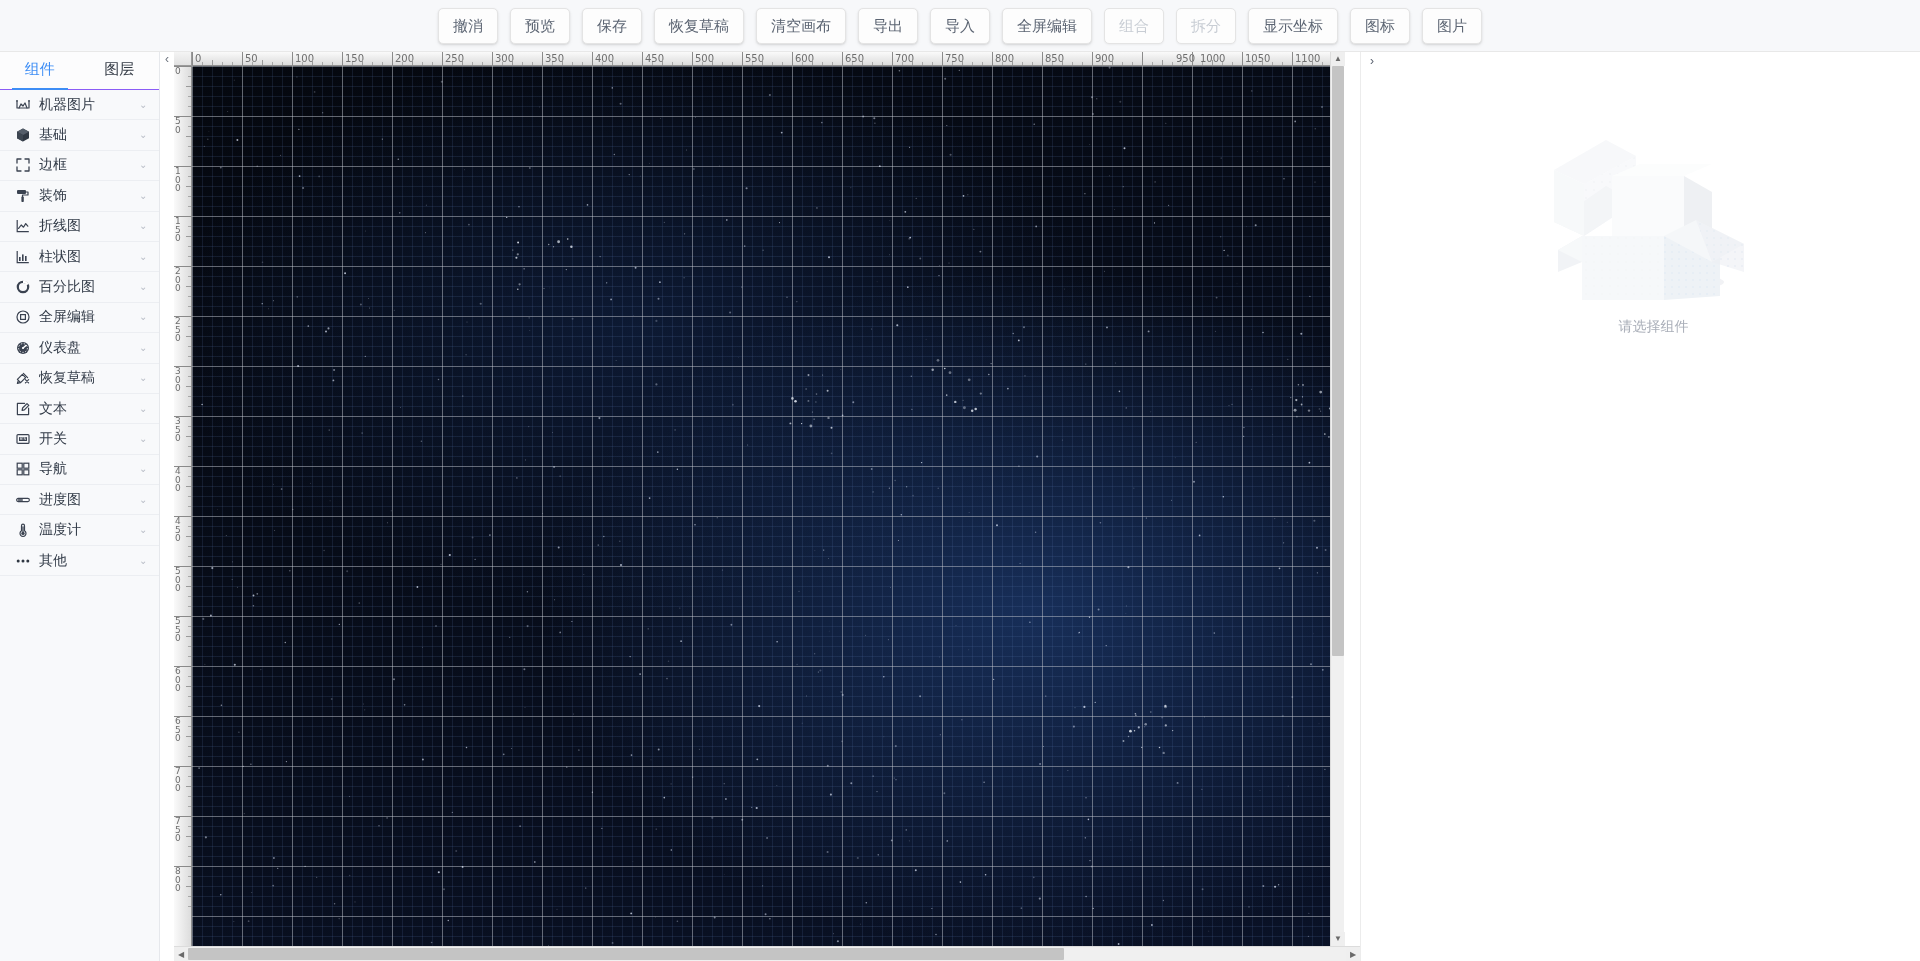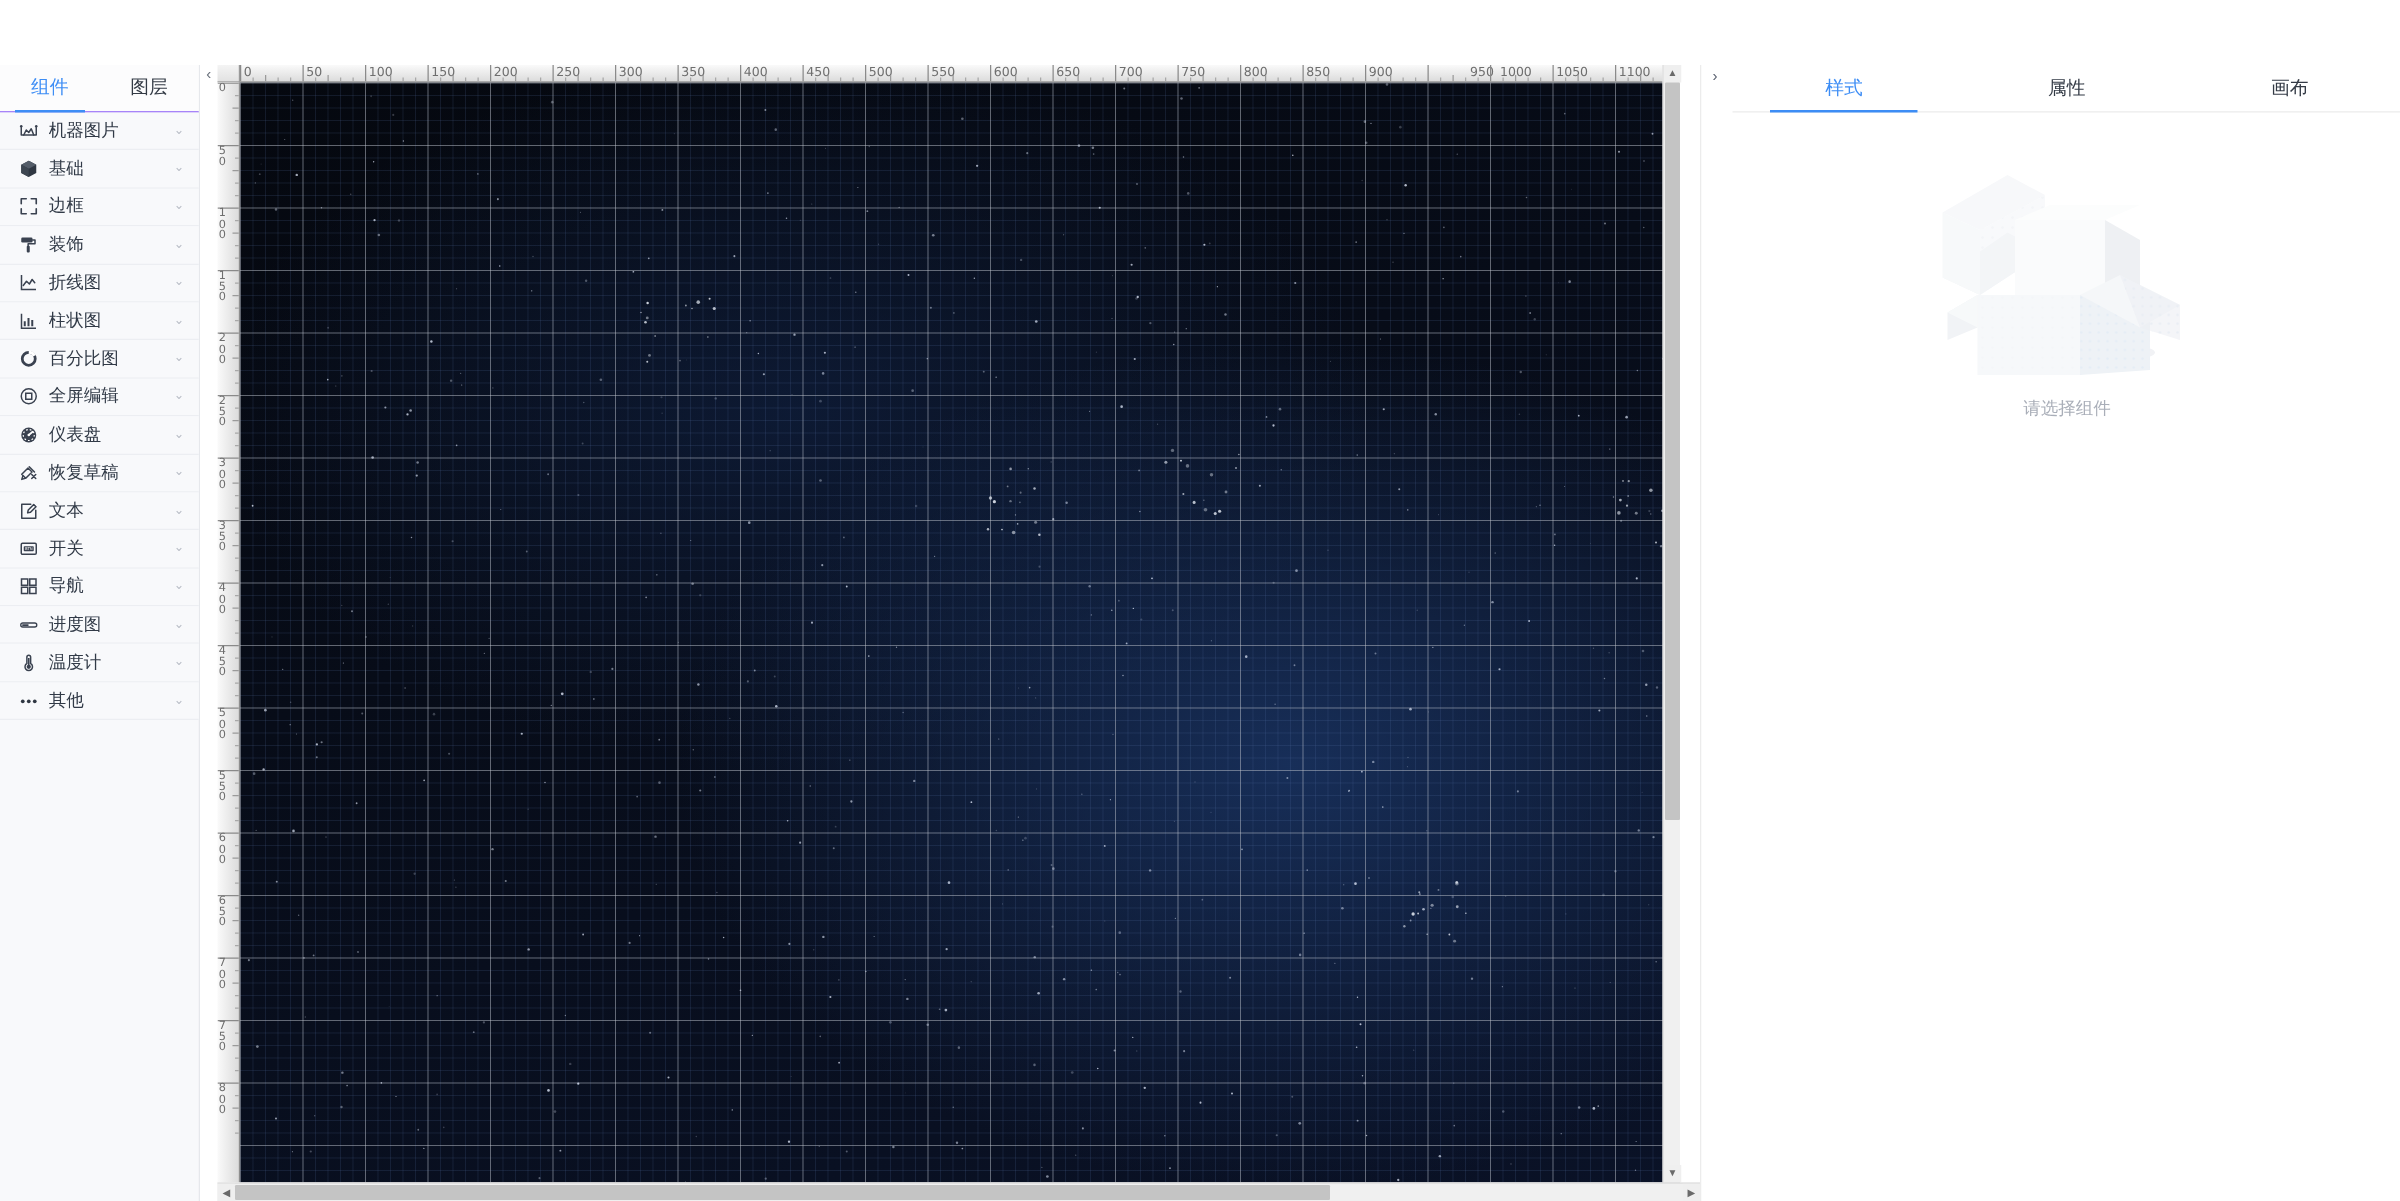--- a/index.html
+++ b/index.html
@@ -214,6 +214,21 @@
 
 <div id="app">
 
+  <div class="toolbar" id="toolbar">
+      <div class="tbtn">撤消</div>
+      <div class="tbtn">预览</div>
+      <div class="tbtn">保存</div>
+      <div class="tbtn">恢复草稿</div>
+      <div class="tbtn">清空画布</div>
+      <div class="tbtn">导出</div>
+      <div class="tbtn">导入</div>
+      <div class="tbtn">全屏编辑</div>
+      <div class="tbtn disabled">组合</div>
+      <div class="tbtn disabled">拆分</div>
+      <div class="tbtn">显示坐标</div>
+      <div class="tbtn">图标</div>
+      <div class="tbtn">图片</div>
+    </div>
 
   <div class="sidebar">
     <div class="side-tabs" id="side-tabs">

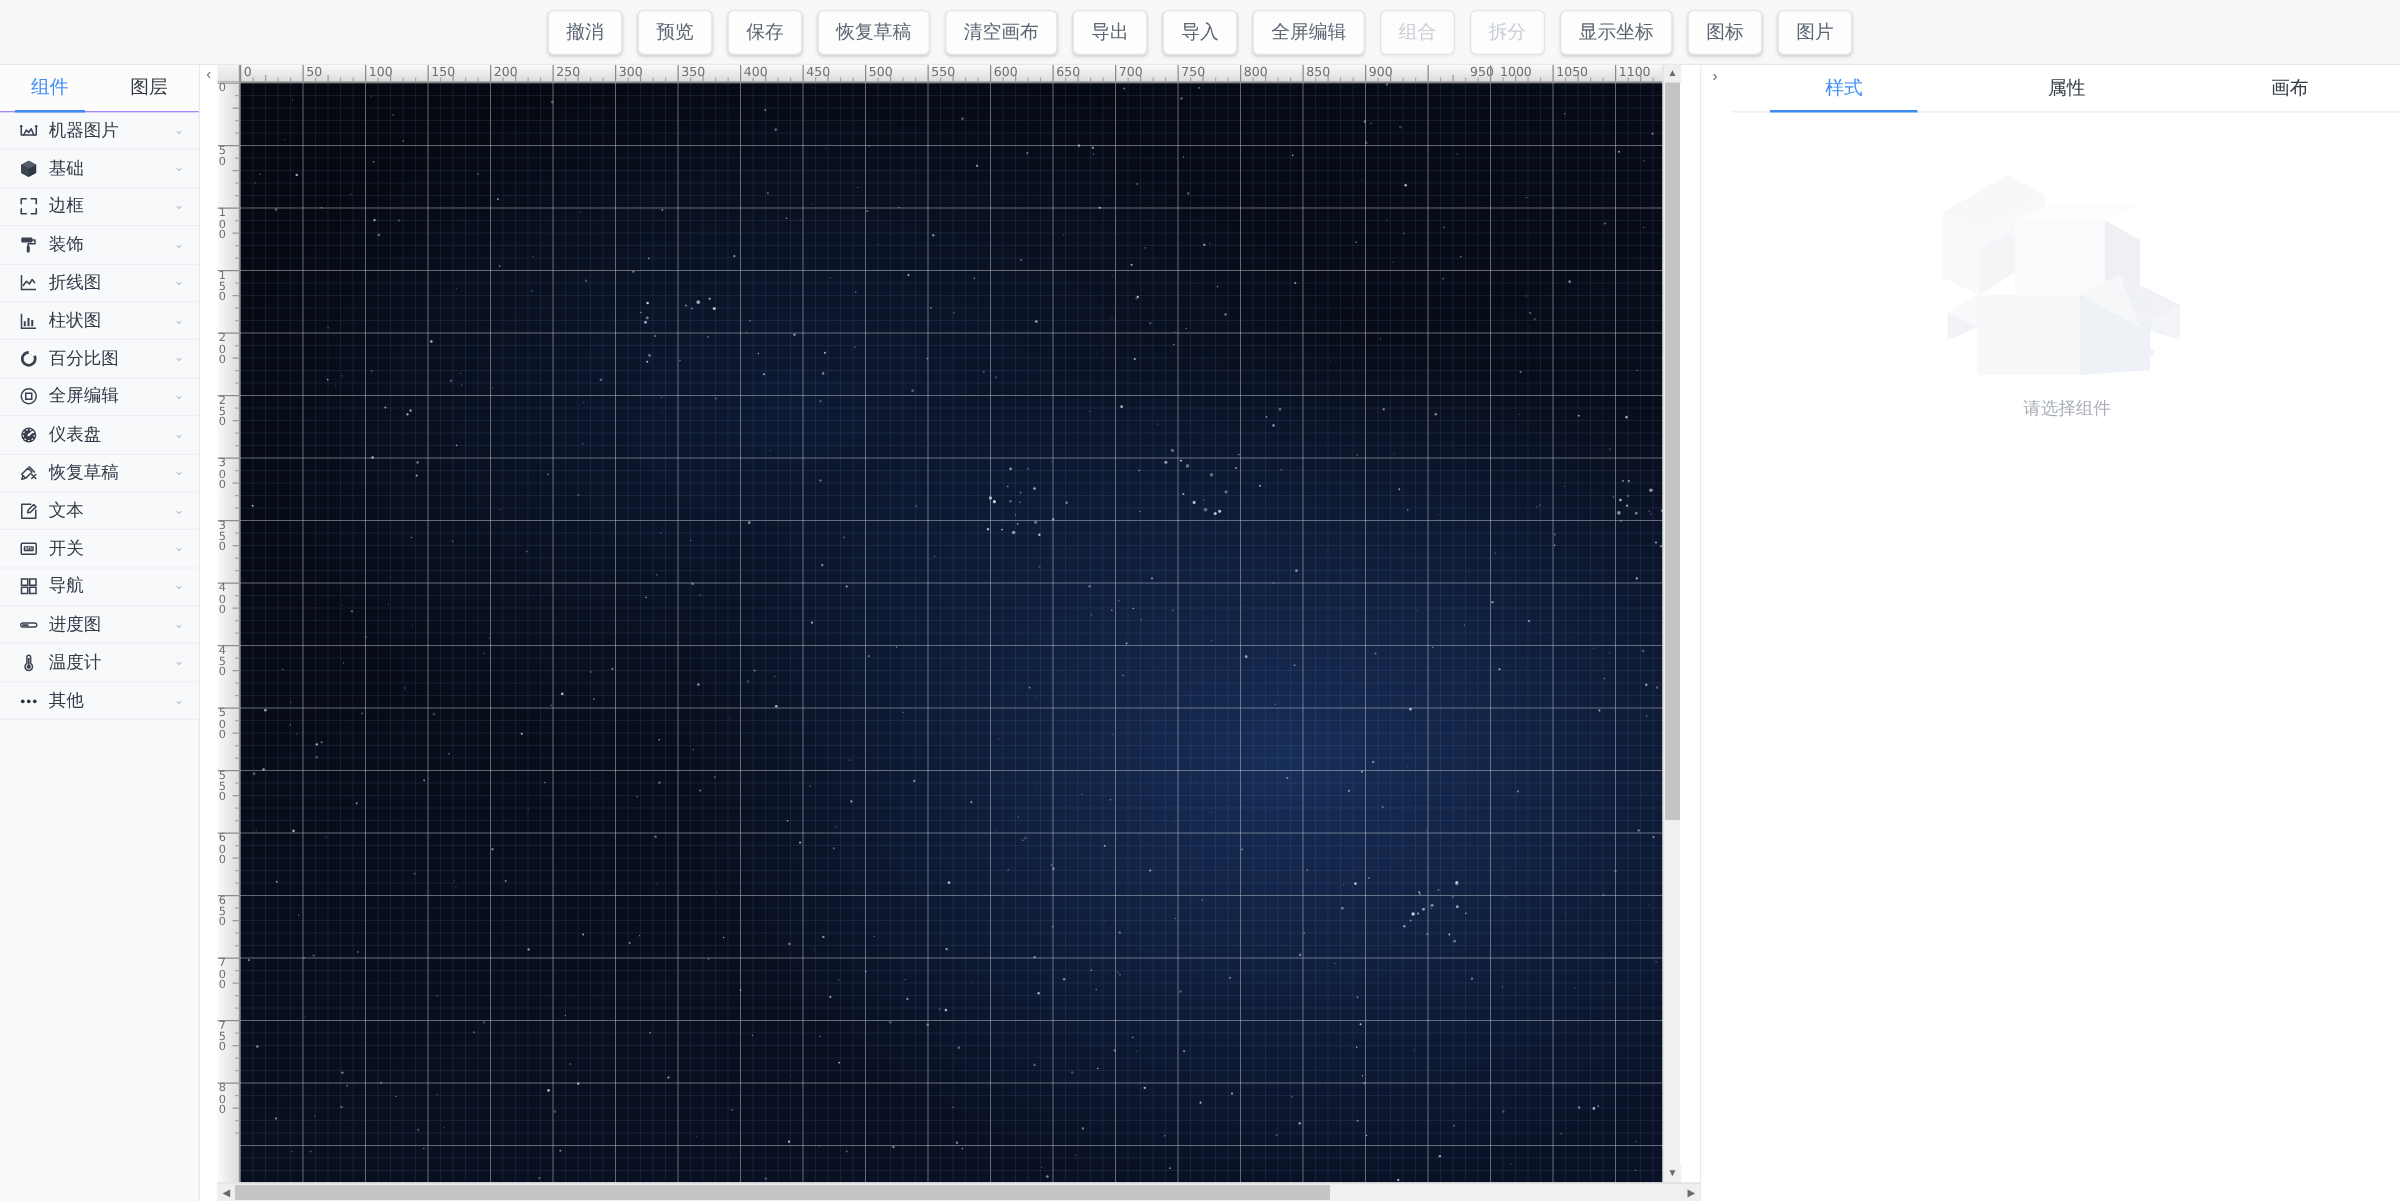--- a/index.html
+++ b/index.html
@@ -1302,11 +1302,6 @@
 
   <div class="rightpanel">
     <div class="collapse-right">›</div>
-    <div class="rp-tabs" id="rp-tabs">
-        <div class="rp-tab active">样式</div>
-        <div class="rp-tab">属性</div>
-        <div class="rp-tab">画布</div>
-      </div>
     <div class="empty-state">
       <svg class="empty-img" viewBox="0 0 220 180">
         <defs>

